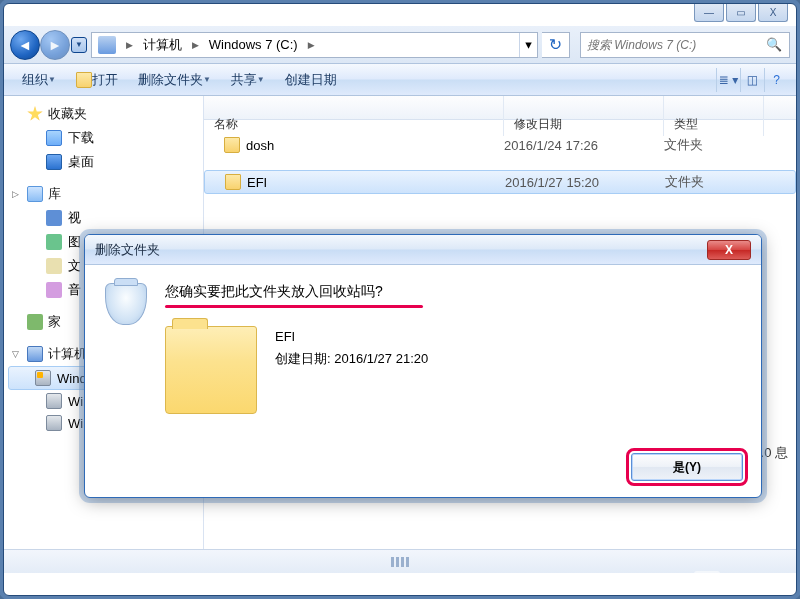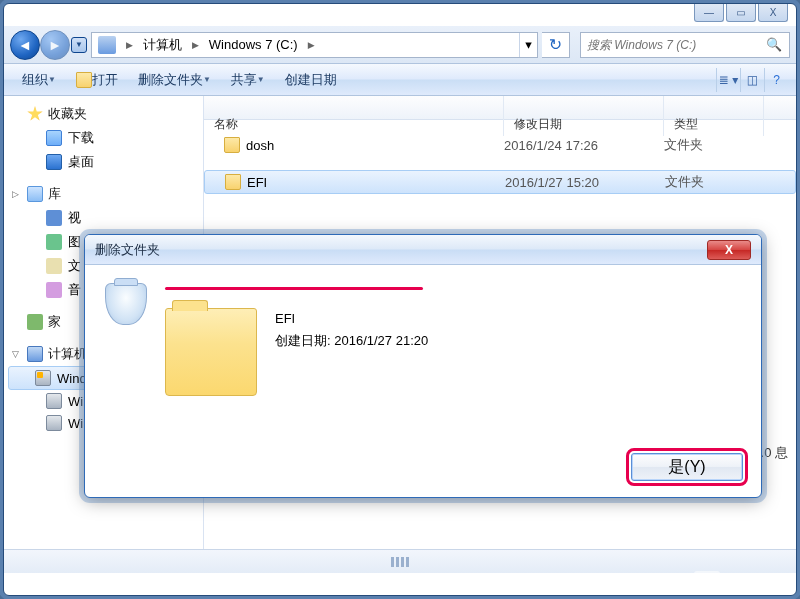--- a/index.html
+++ b/index.html
@@ -272,6 +272,7 @@
   <div class="dbody">
     <div class="recyc"></div>
     <div class="msgwrap">
+      <div class="msg">您确实要把此文件夹放入回收站吗?</div>
       <div class="underline"></div>
       <div class="detail">
         <div class="bigfld"></div>

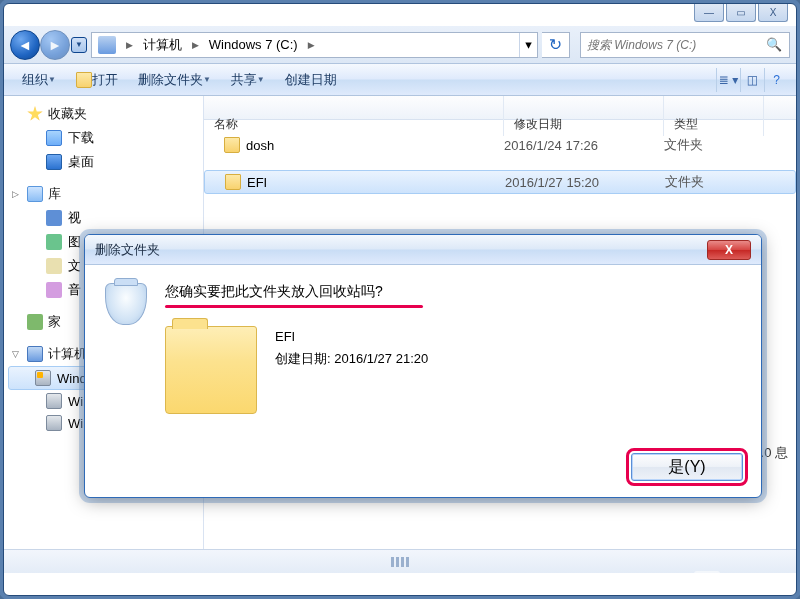--- a/index.html
+++ b/index.html
@@ -88,7 +88,7 @@
 .dialog .bigfld::before { content:""; position:absolute; top:-9px; left:6px; width:34px; height:10px; background:#fce28e; border:1px solid #dcb74d; border-bottom:none; border-radius:3px 3px 0 0; }
 .dialog .meta { font-size: 13px; color: #000; line-height: 1.7; }
 .dialog .dbtns { position: absolute; right: 18px; bottom: 16px; display: flex; gap: 14px; }
-.dialog .dbtn { width: 112px; height: 28px; background: linear-gradient(#fdfdfe,#eef2f8 48%,#e1e8f2 52%,#eef2f8); border: 1px solid #8a9cb5; border-radius: 3px; font-size: 16px; display: flex; align-items: center; justify-content: center; cursor: pointer; }
+.dialog .dbtn { width: 112px; height: 28px; background: linear-gradient(#fdfdfe,#eef2f8 48%,#e1e8f2 52%,#eef2f8); border: 1px solid #8a9cb5; border-radius: 3px; font-size: 12px; display: flex; align-items: center; justify-content: center; cursor: pointer; font-weight: bold; }
 .dialog .dbtn.hl { outline: 3px solid #e7004e; outline-offset: 2px; border-color: #5a8ed6; box-shadow: inset 0 0 0 1px #b7d4fa; }
 
 .watermark { position: absolute; right: 10px; bottom: 6px; color: rgba(255,255,255,0.55); font-size: 16px; z-index: 30; display:flex; align-items:center; gap:6px; }

